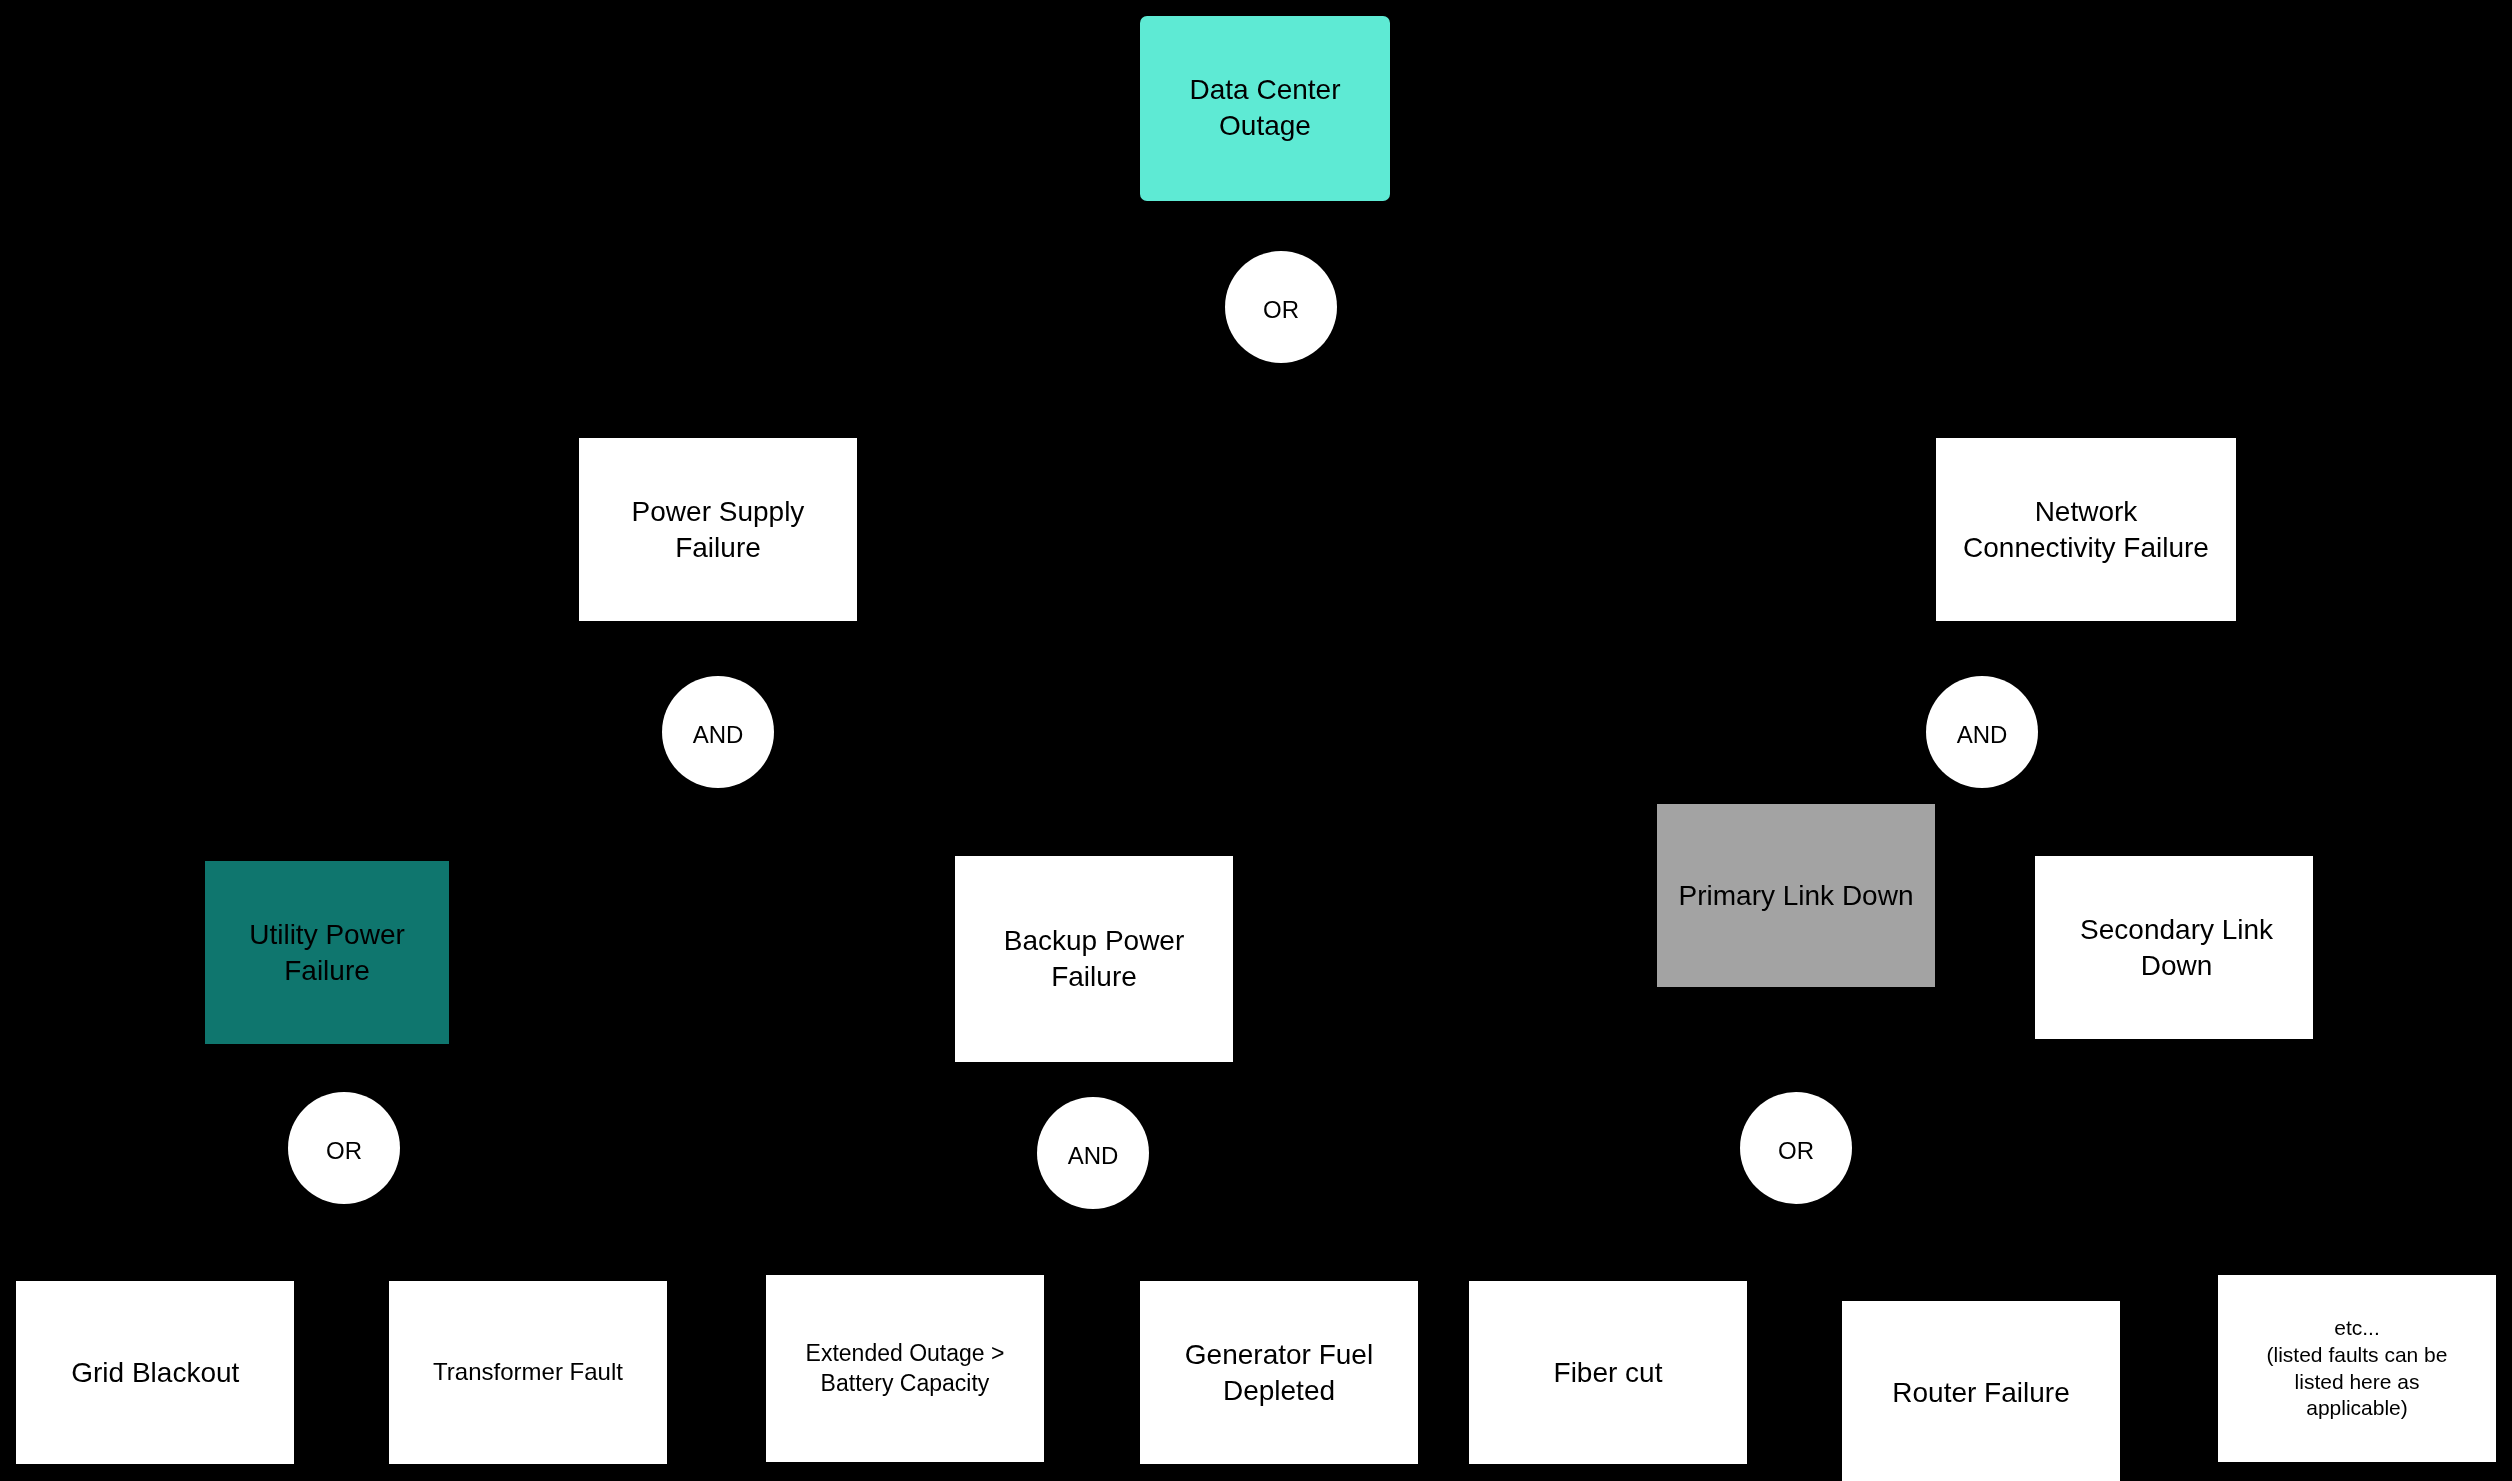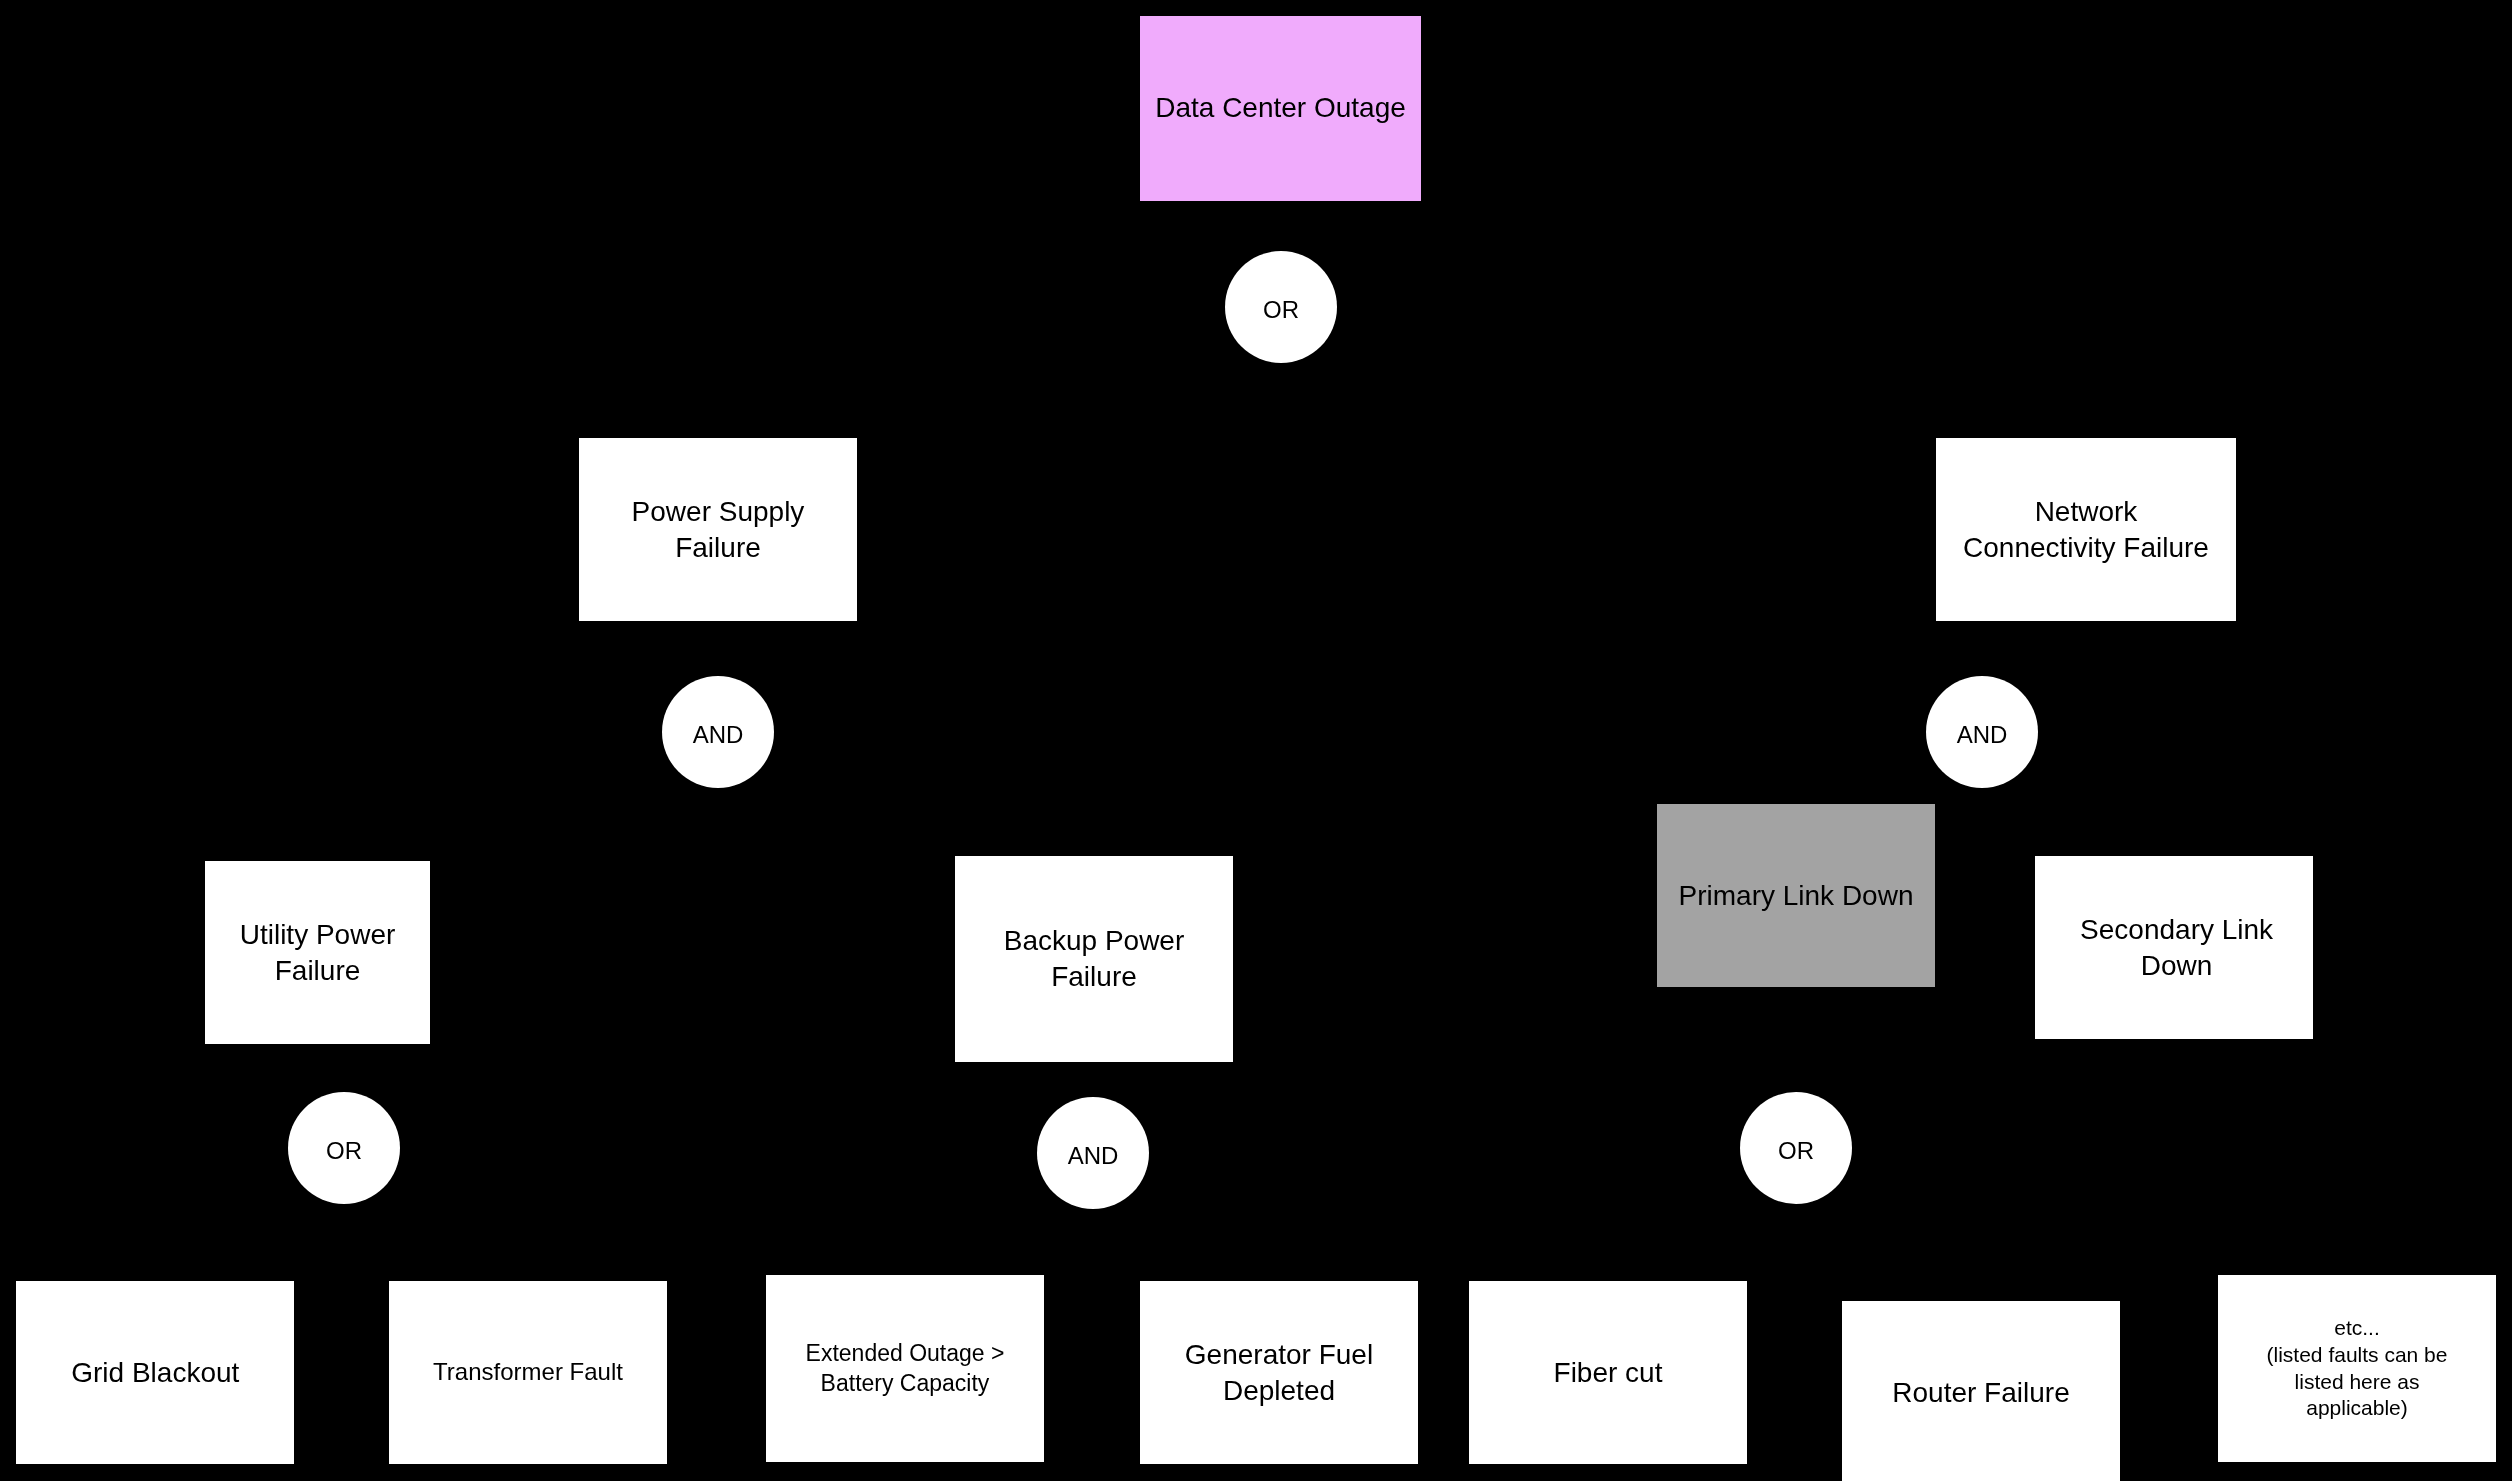--- a/index.html
+++ b/index.html
@@ -86,7 +86,7 @@
       <div class="connector" style="left: 1979px; top: 1242px; width: 3.8px; height: 39px;"></div>
     </div>
   <div id="node-layer">
-      <div class="node-box" style="left: 1140px; top: 15.7px; width: 281px; height: 185px; font-size: 28px; background: #f0abfc; color: rgb(0, 0, 0);">Data Center Outage</div>
+      <div class="node-box" style="left: 1140px; top: 15.7px; width: 250px; height: 185px; font-size: 28px; background: #5eead4; color: rgb(0, 0, 0); border-radius: 7px;">Data Center Outage</div>
       <div class="node-box" style="left: 579px; top: 438px; width: 278px; height: 183px; font-size: 28px; background: rgb(255, 255, 255); color: rgb(0, 0, 0);">Power Supply
 Failure</div>
       <div class="node-box" style="left: 1936px; top: 438px; width: 300px; height: 183px; font-size: 28px; background: rgb(255, 255, 255); color: rgb(0, 0, 0);">Network

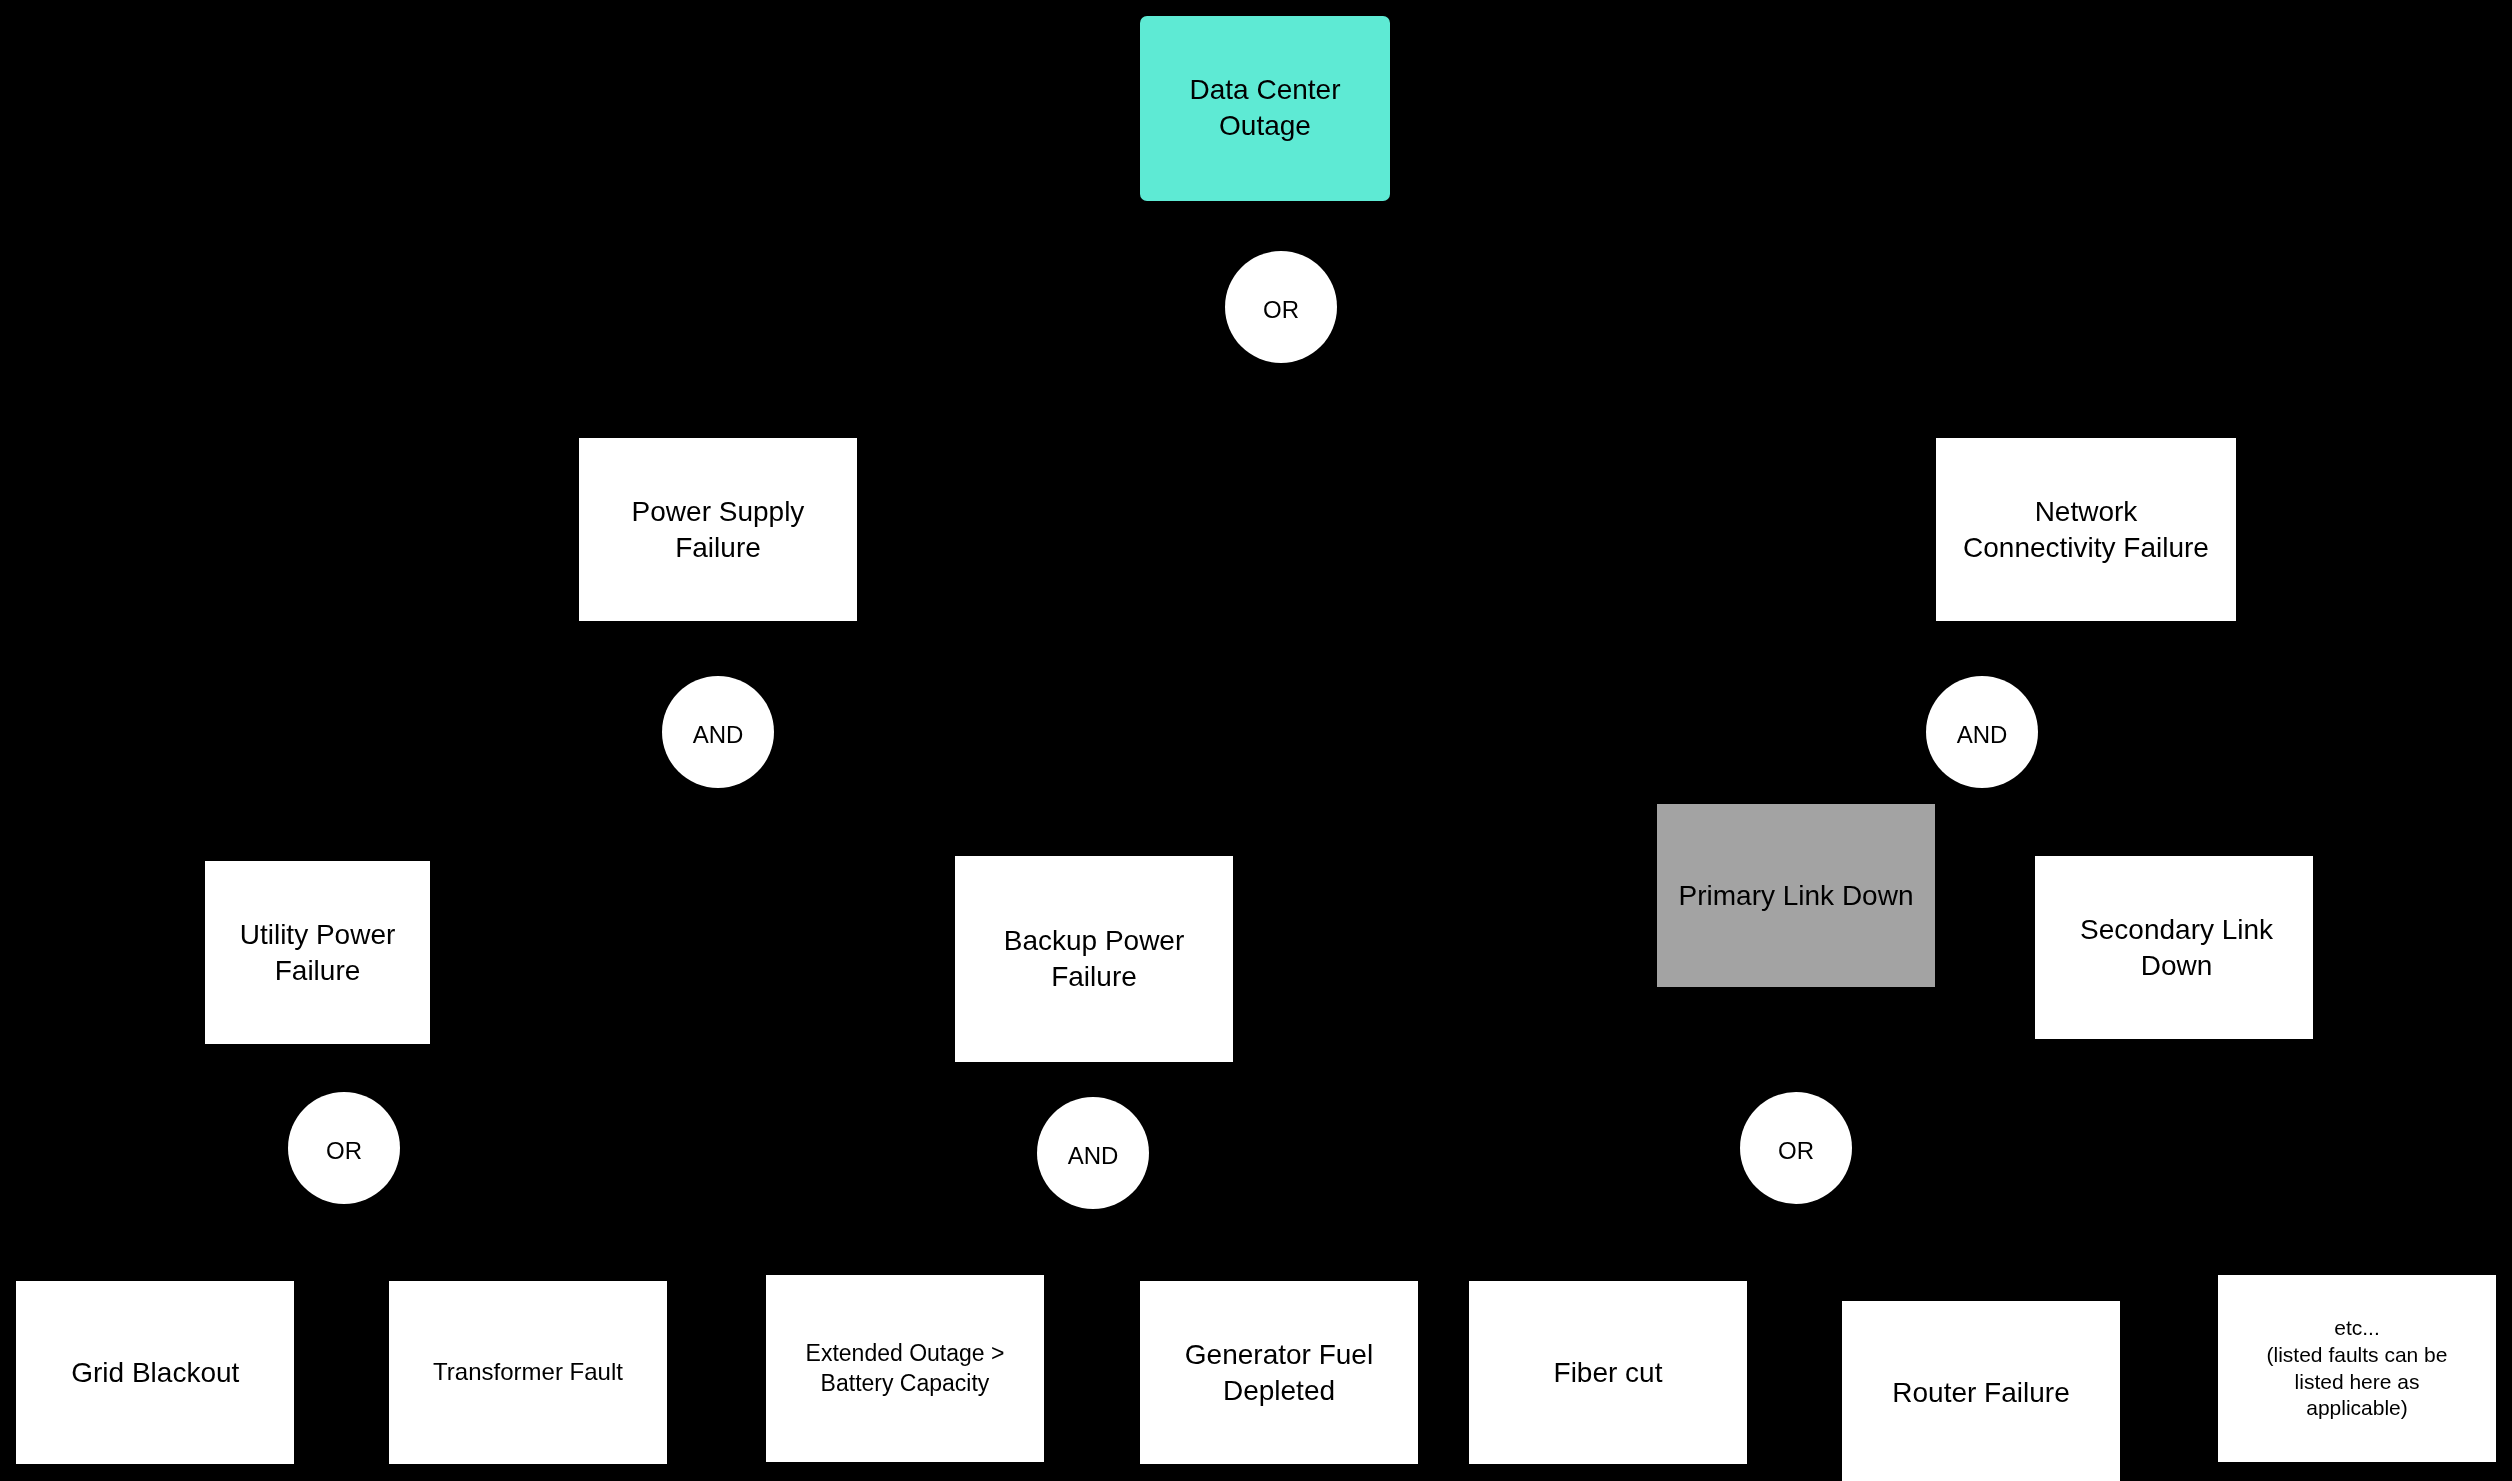--- a/index.html
+++ b/index.html
@@ -91,7 +91,7 @@
 Failure</div>
       <div class="node-box" style="left: 1936px; top: 438px; width: 300px; height: 183px; font-size: 28px; background: rgb(255, 255, 255); color: rgb(0, 0, 0);">Network
 Connectivity Failure</div>
-      <div class="node-box" style="left: 205px; top: 861px; width: 225px; height: 183px; font-size: 28px; background: #ffffff; color: rgb(0, 0, 0);">Utility Power Failure</div>
+      <div class="node-box" style="left: 205px; top: 861px; width: 244px; height: 183px; font-size: 28px; background: #0f766e; color: rgb(0, 0, 0);">Utility Power Failure</div>
       <div class="node-box" style="left: 955px; top: 856px; width: 278px; height: 206px; font-size: 28px; background: rgb(255, 255, 255); color: rgb(0, 0, 0);">Backup Power
 Failure</div>
       <div class="node-box" style="left: 1657px; top: 804px; width: 278px; height: 183px; font-size: 28px; background: #a3a3a3; color: rgb(0, 0, 0);">Primary Link Down</div>

